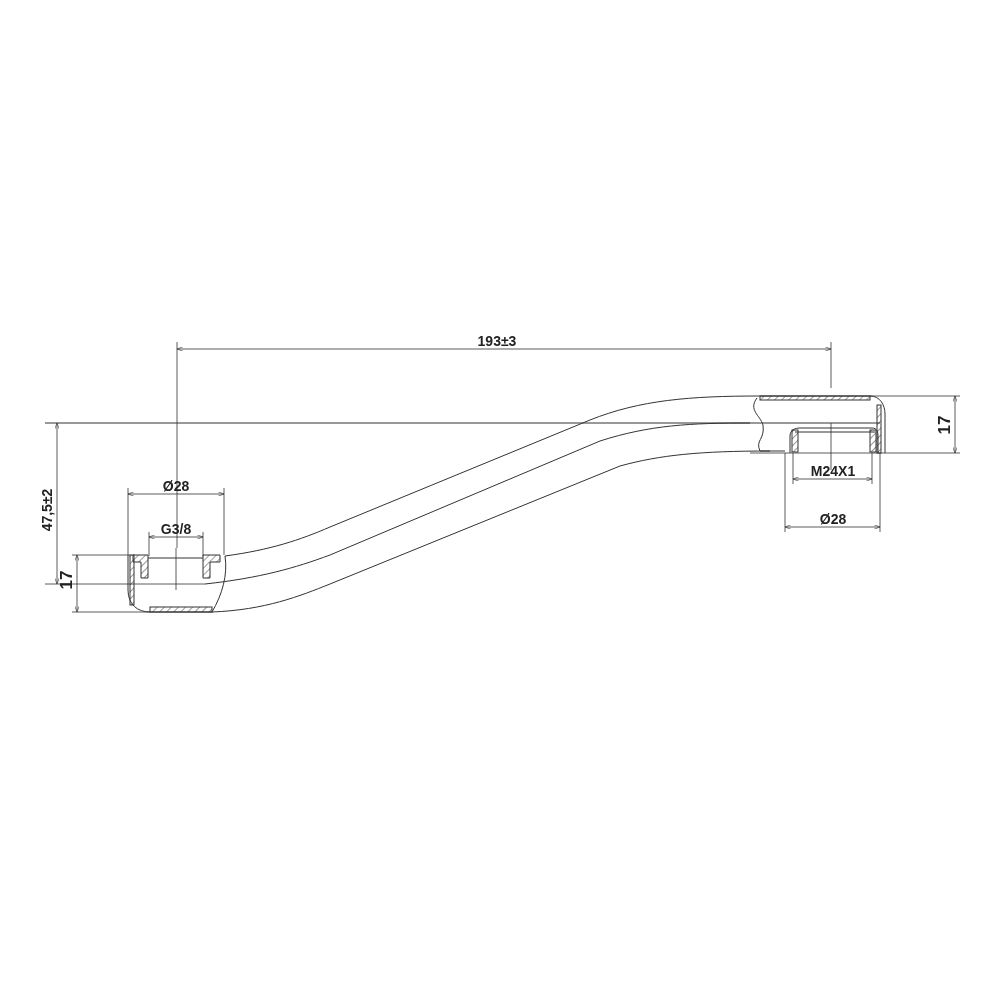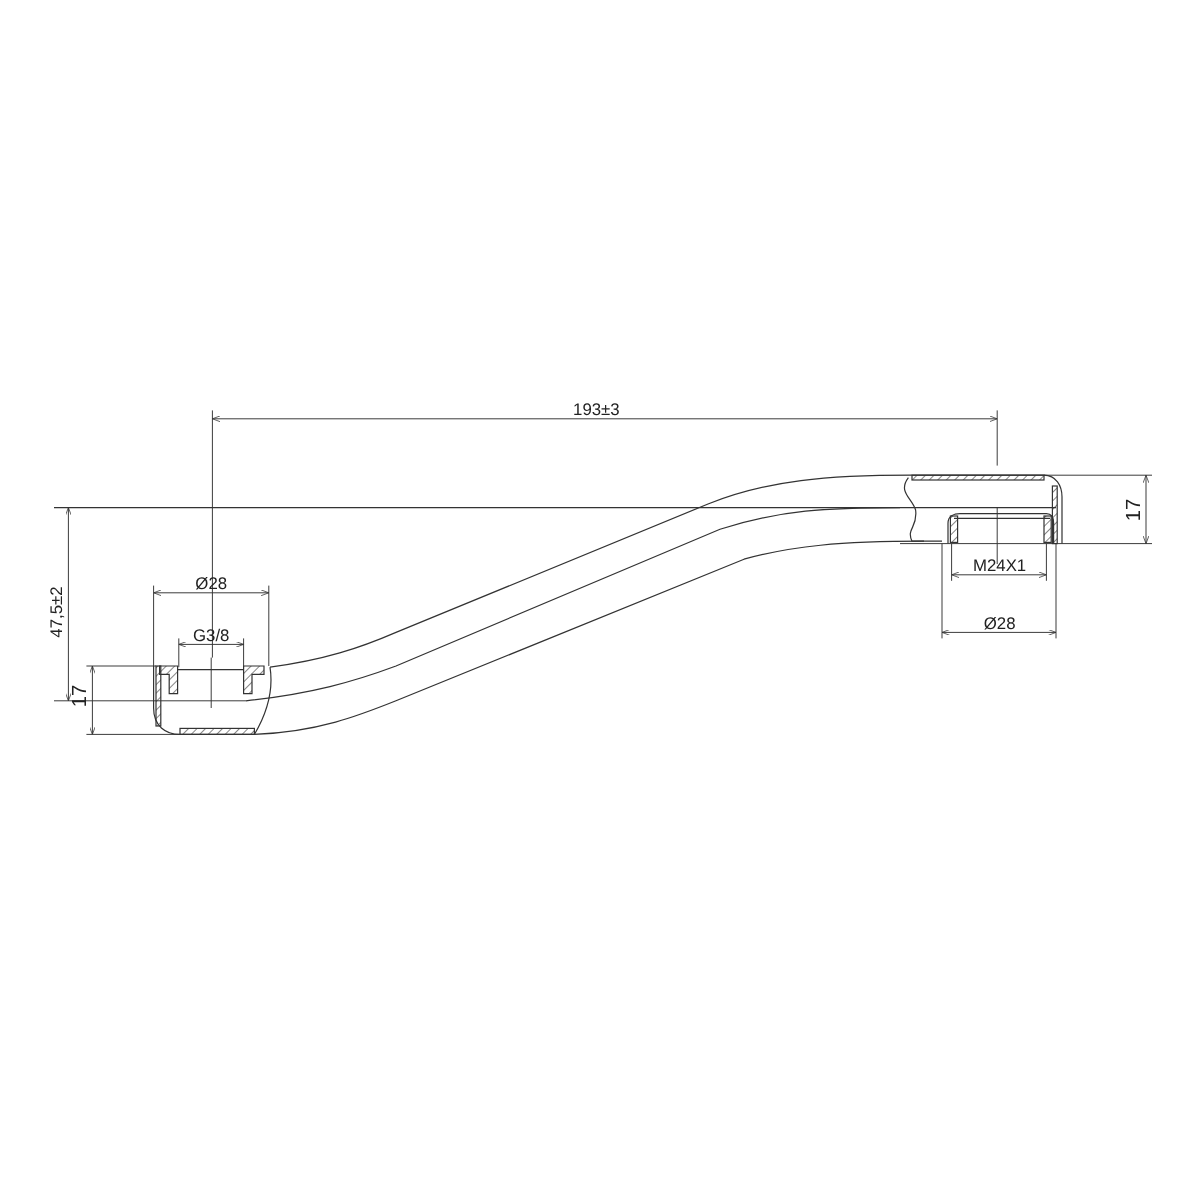--- a/index.html
+++ b/index.html
@@ -3,7 +3,7 @@
 <meta charset="utf-8">
 <style>
   html,body{margin:0;padding:0;background:#fff;}
-  #canvas{position:relative;width:1000px;height:1000px;background:#fff;overflow:hidden;}
+  #canvas{position:relative;width:1000px;height:1000px;background:#fff;overflow:hidden;font-weight:bold;}
   svg{position:absolute;left:0;top:0;}
   .dim-text{font-family:"Liberation Sans","DejaVu Sans",sans-serif;font-size:14px;fill:#222;}
 </style>

